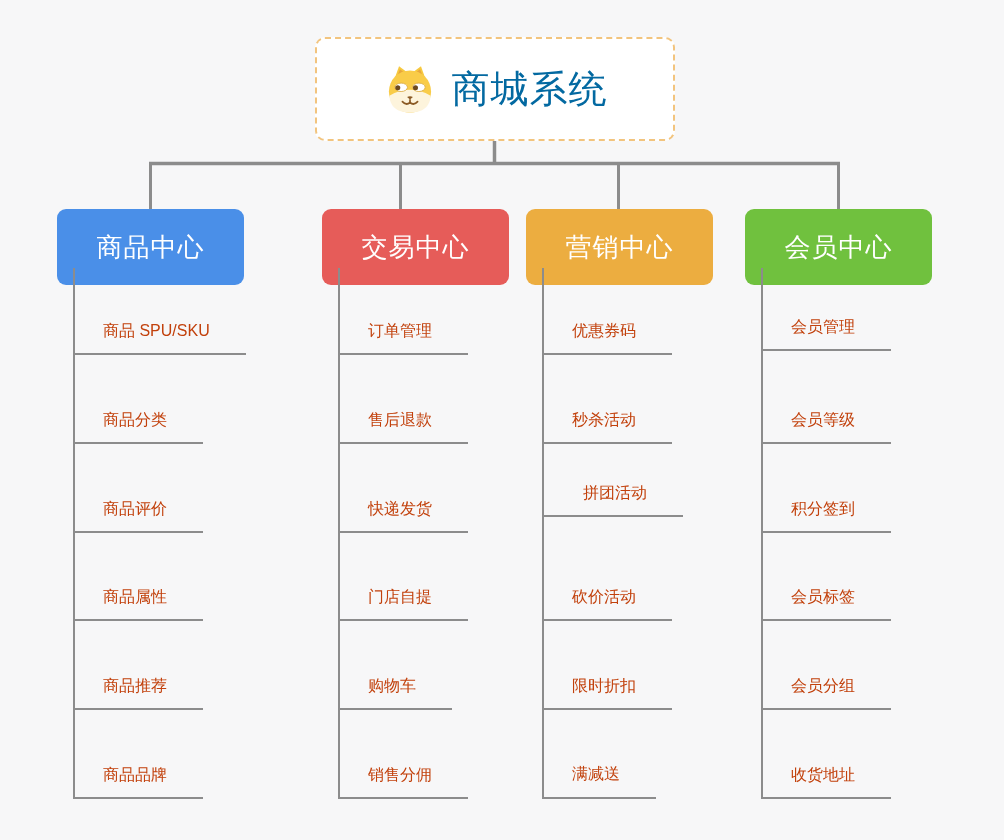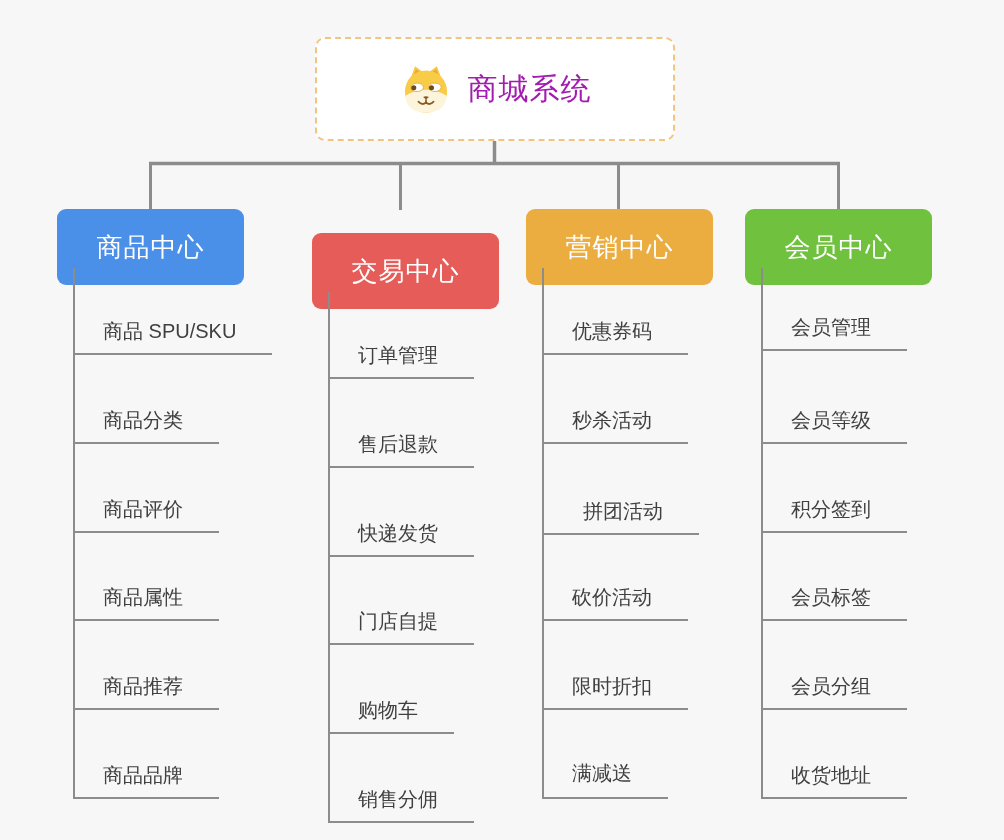--- a/index.html
+++ b/index.html
@@ -36,8 +36,8 @@
     cursor:default;
   }
   .root-title{
-    font-size:30px;
-    color:#a21caf;
+    font-size:38px;
+    color:#0369a1;
     letter-spacing:1px;
     white-space:nowrap;
   }

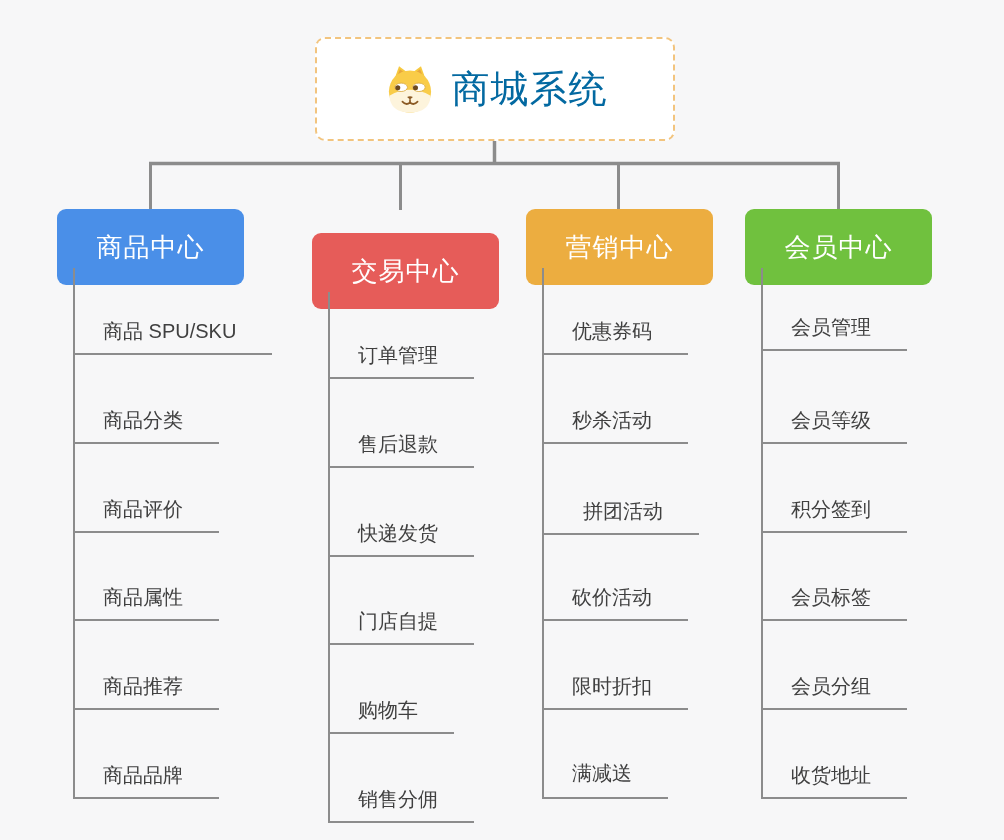--- a/index.html
+++ b/index.html
@@ -131,7 +131,7 @@
         <div class="leaf" style="top: 550px;">商品品牌</div>
       </div>
 
-  <div class="column" style="left: 312px; margin-top: 24px;">
+  <div class="column" style="left: 322px;">
     <div class="branch-header" style="background: rgb(230, 92, 89);">交易中心</div>
     <div class="trunk"></div>
   <div class="leaf" style="top: 106px;">订单管理</div>

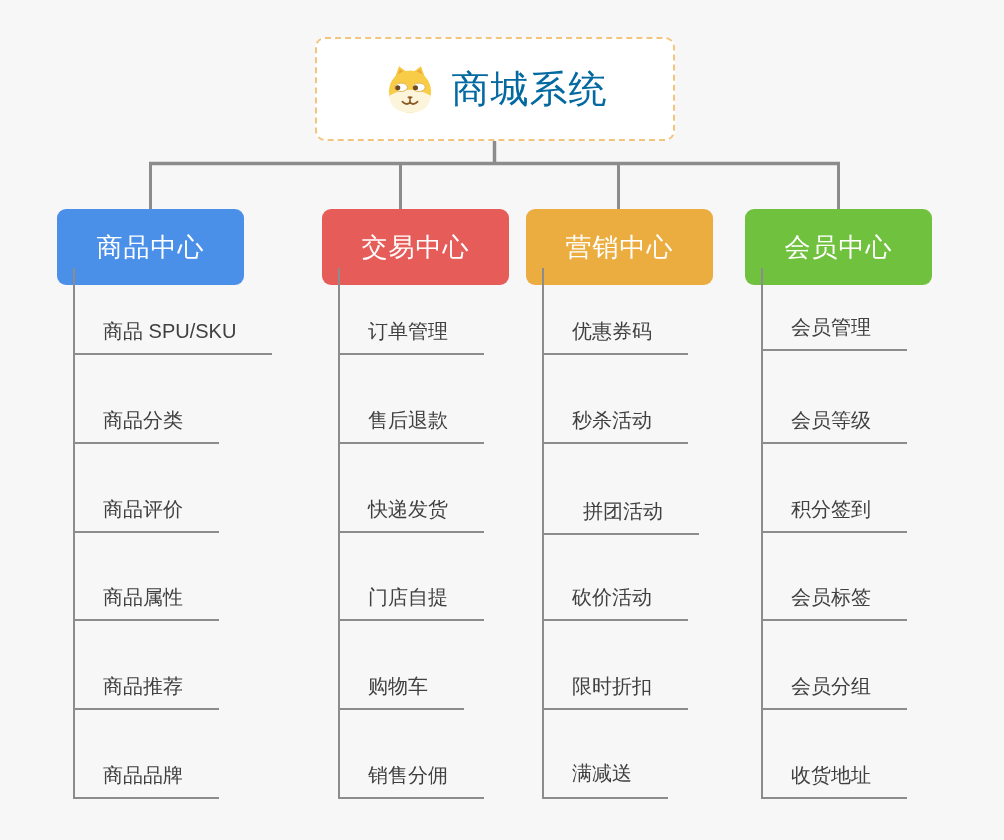--- a/index.html
+++ b/index.html
@@ -74,9 +74,9 @@
     left:16px;
     display:inline-block;
     white-space:nowrap;
-    font-size:20px;
+    font-size:16px;
     line-height:32px;
-    color:#404040;
+    color:#c2410c;
     padding:0 36px 6px 30px;
     border-bottom:2px solid #8c8c8c;
     cursor:default;

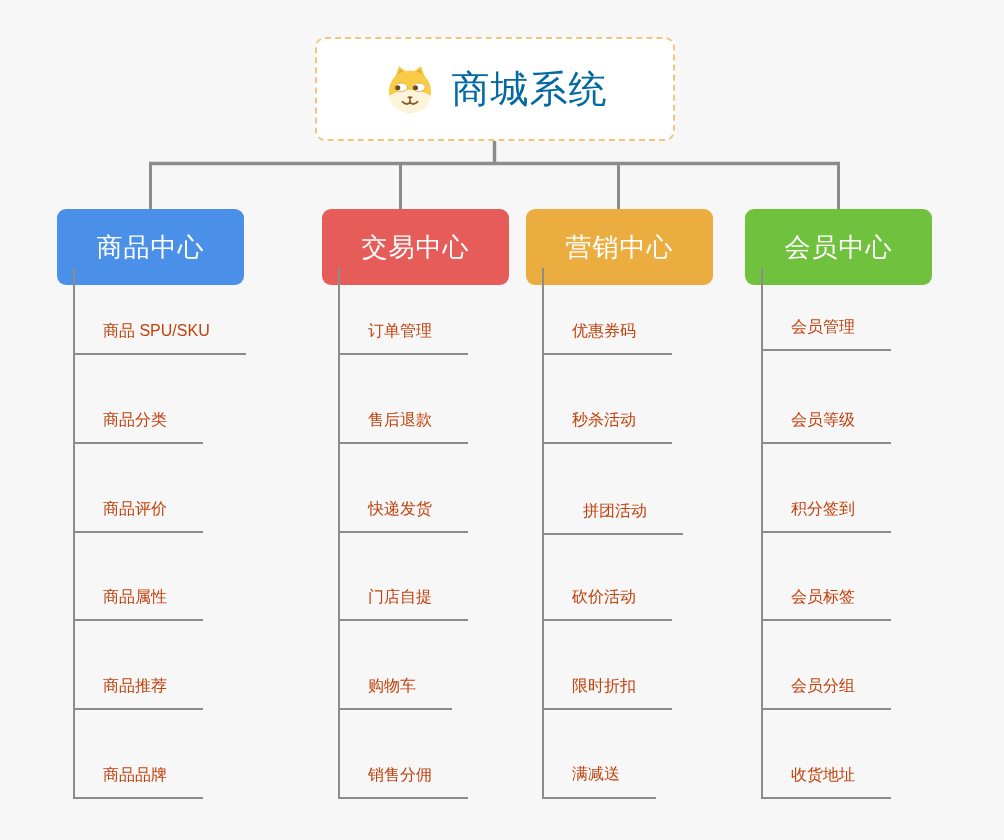--- a/index.html
+++ b/index.html
@@ -147,7 +147,7 @@
     <div class="trunk"></div>
   <div class="leaf" style="top: 106px;">优惠券码</div>
         <div class="leaf" style="top: 194.8px;">秒杀活动</div>
-        <div class="leaf" style="top: 286px; padding-left: 41px;">拼团活动</div>
+        <div class="leaf" style="top: 268px; padding-left: 41px;">拼团活动</div>
         <div class="leaf" style="top: 372.4px;">砍价活动</div>
         <div class="leaf" style="top: 461.2px;">限时折扣</div>
         <div class="leaf" style="top: 550px; font-family: Liberation Mono, monospace;">满减送</div>

